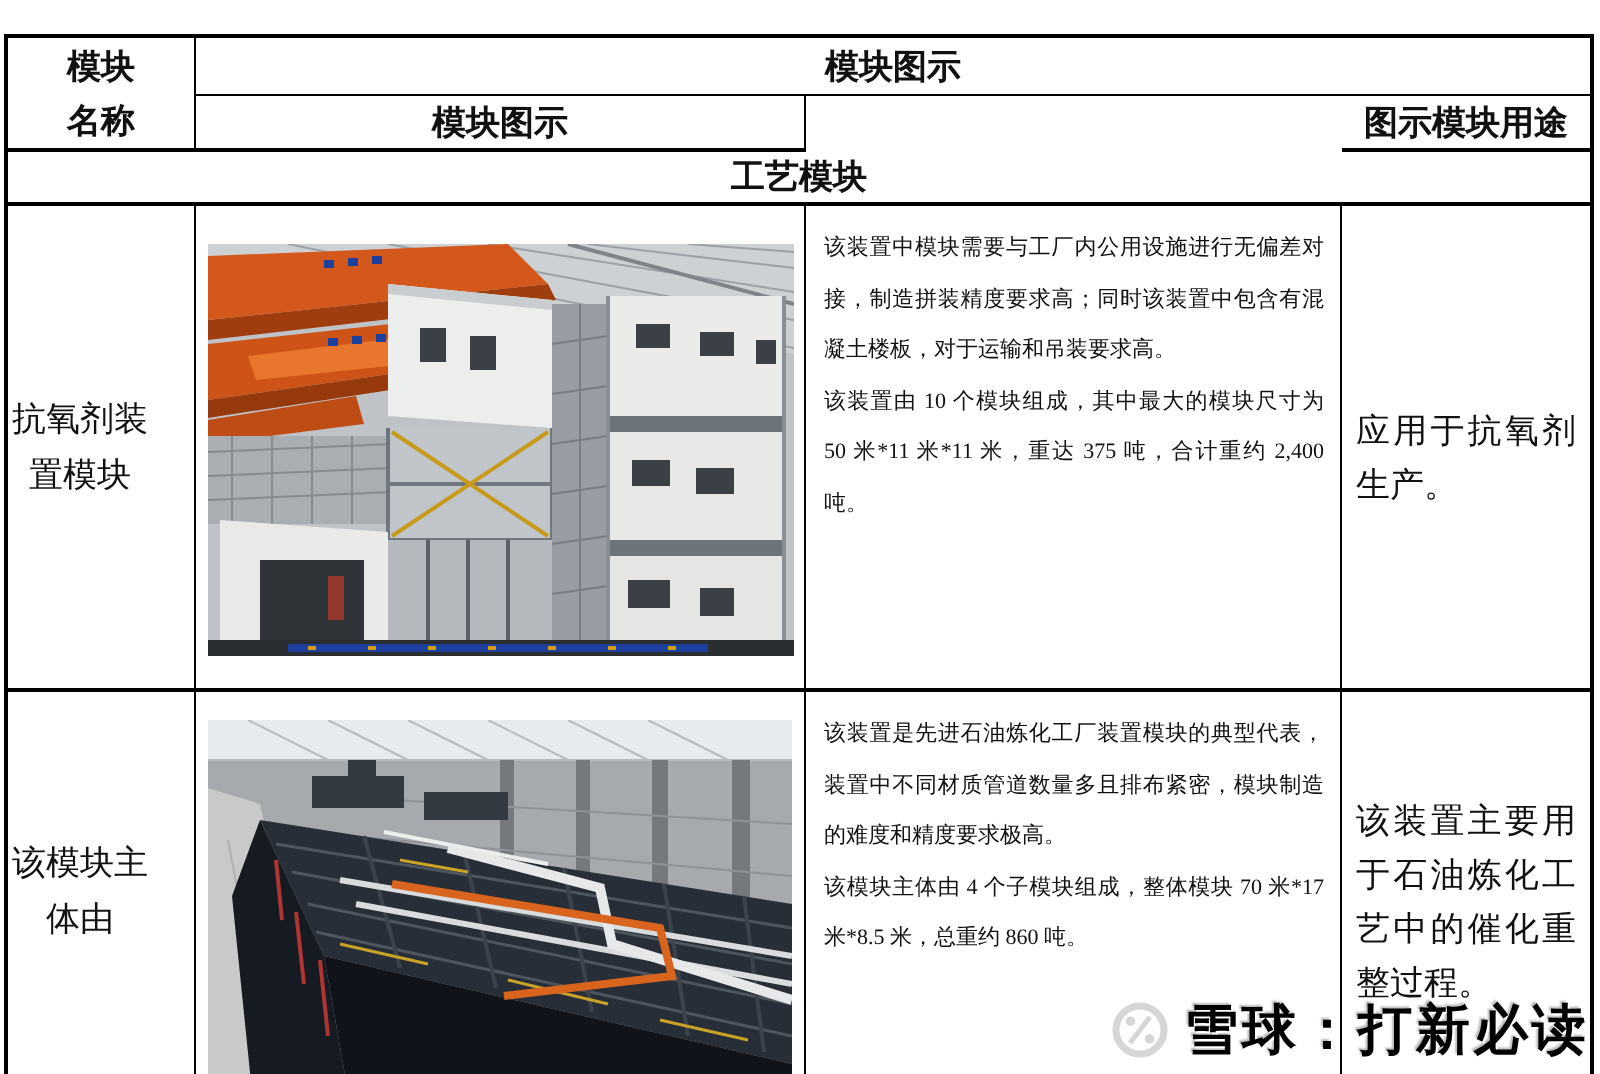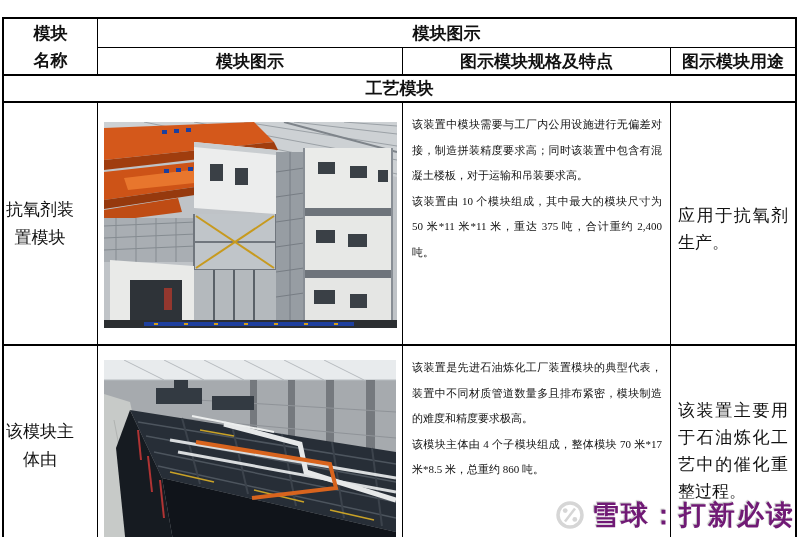--- a/index.html
+++ b/index.html
@@ -60,9 +60,6 @@
     </div>
     <div class="cell hd thick-b" style="grid-row:2;grid-column:2;">
       <span>模块图示</span>
-    </div>
-    <div class="cell hd thick-b" style="grid-row:2;grid-column:3;">
-      <span>图示模块规格及特点</span>
     </div>
     <div class="cell hd section-cell thick-b last-col">
       <span>工艺模块</span>

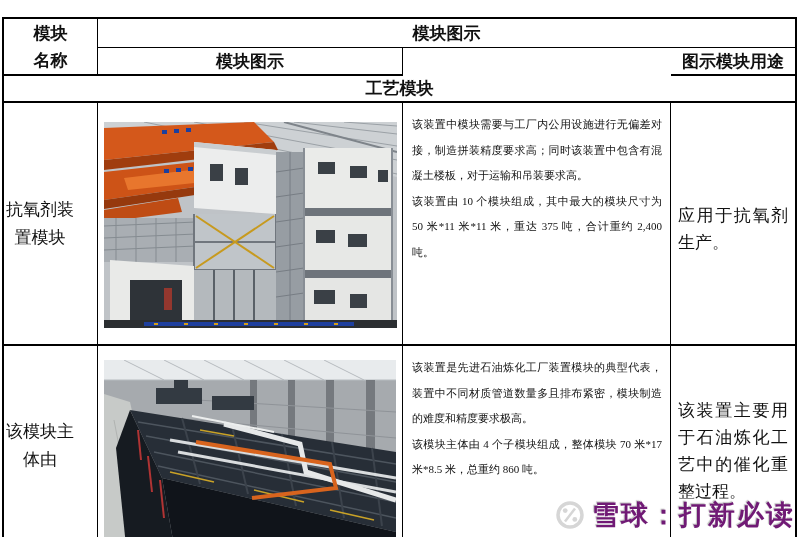--- a/index.html
+++ b/index.html
@@ -41,7 +41,7 @@
   .watermark{
     position:absolute;right:5px;bottom:4px;display:flex;align-items:center;gap:7px;
     font-family:"Liberation Sans","DejaVu Sans",sans-serif;font-weight:bold;
-    font-size:27px;letter-spacing:2px;color:#701a75;
+    font-size:27px;letter-spacing:2px;color:#000000;
     text-shadow:1px 1px 0 #ffffff,-1px -1px 1px #bdbdbd;
     z-index:5;user-select:none;
   }

